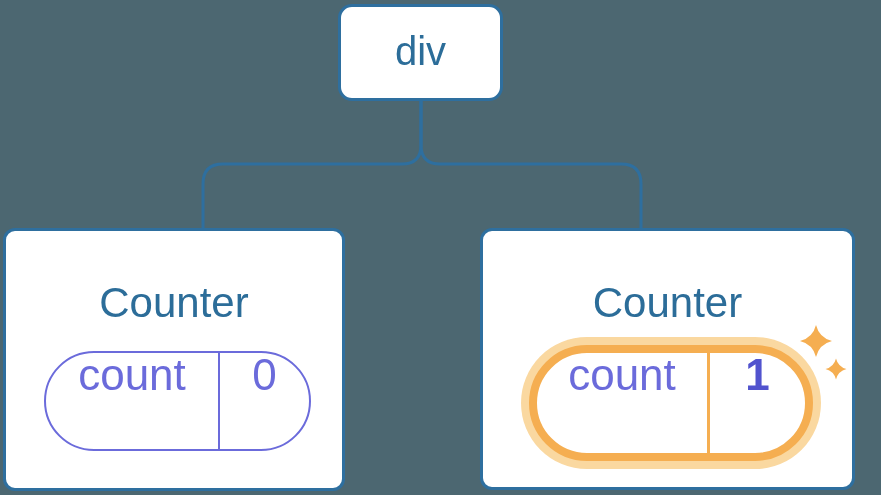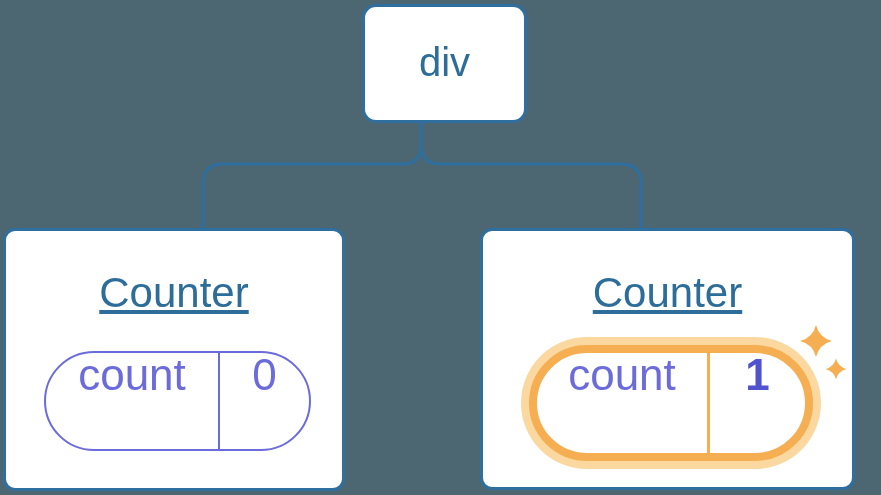--- a/index.html
+++ b/index.html
@@ -24,11 +24,11 @@
   }
   
   .root-node{
-    position:absolute;left:338px;top:4px;width:165px;height:119px;
+    position:absolute;left:338px;top:4px;width:165px;height:97px;
     background:var(--card-bg);
     border:3px solid var(--blue-stroke);
     border-radius:14px;
-    display:flex;align-items:center;justify-content:center;margin-left:24px;
+    display:flex;align-items:center;justify-content:center;
   }
   .root-node-label{
     color:var(--blue-text);

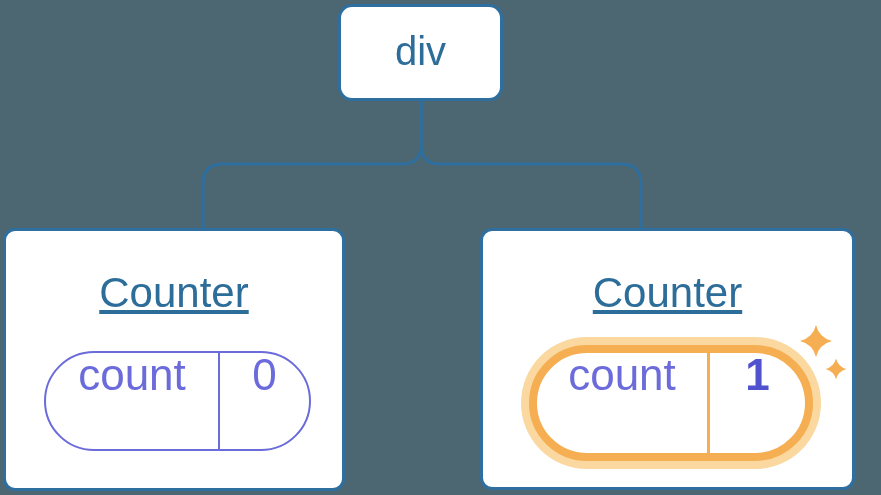--- a/index.html
+++ b/index.html
@@ -59,7 +59,7 @@
     color:var(--blue-text);
     font-size:42px;font-weight:500;line-height:1;
   }
-  .counter-title.in-card{top:41px;text-decoration:underline;}
+  .counter-title.in-card{top:51px;}
   
   .state-pill{
     position:absolute;display:flex;align-items:stretch;

